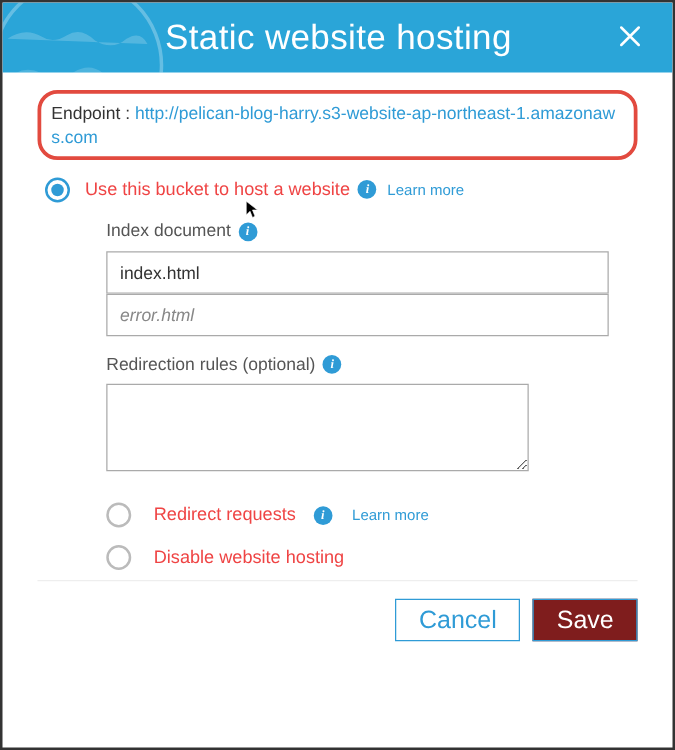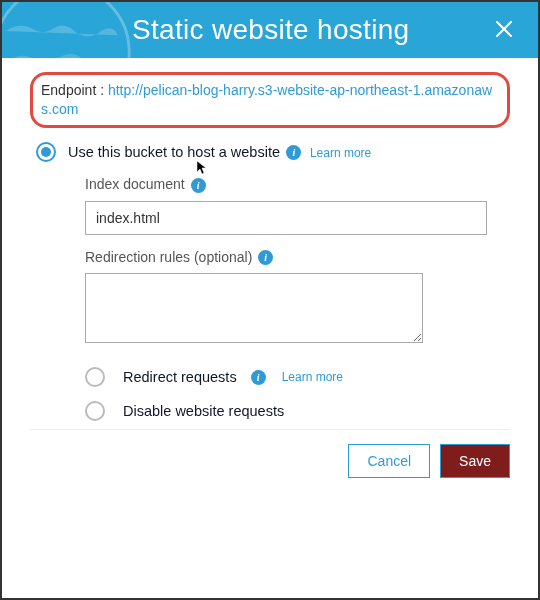--- a/index.html
+++ b/index.html
@@ -82,7 +82,7 @@
   }
   .radio-label {
     font-size: 14.5px;
-    color: #0f172a;
+    color: #ef4444;
   }
   .info-icon {
     display: inline-flex;

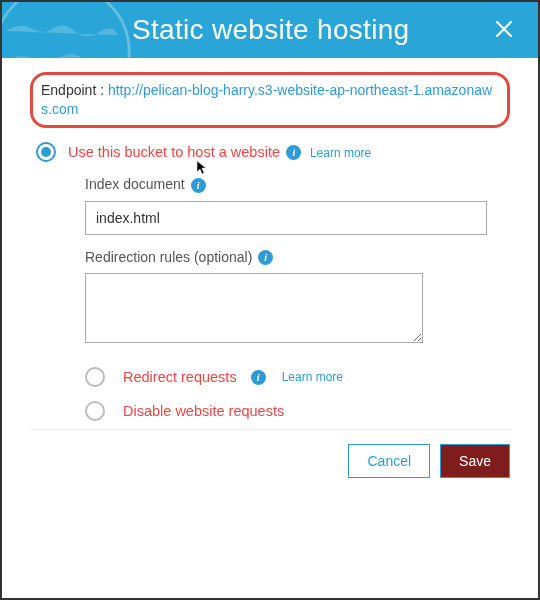--- a/index.html
+++ b/index.html
@@ -219,6 +219,7 @@
     </div>
     <input class="text-input" value="index.html" style="">
 
+    <input class="text-input" placeholder="error.html" style="">
 
     <div class="field-label">
       <span>Redirection rules (optional)</span>

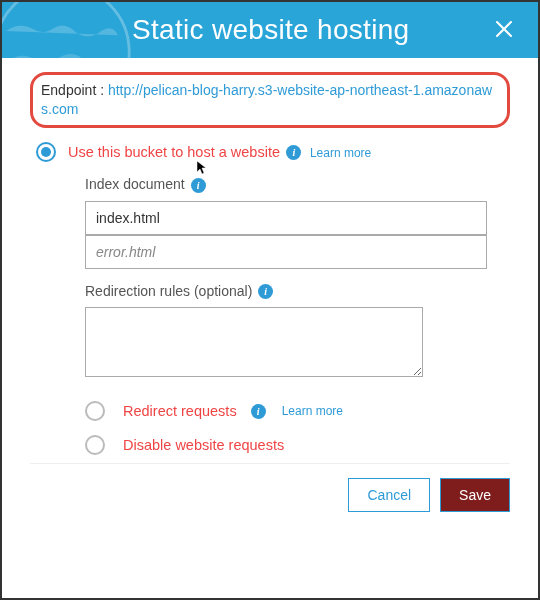--- a/index.html
+++ b/index.html
@@ -236,7 +236,7 @@
       </div>
       <div class="radio-row">
         <div class="radio unselected"></div>
-        <span class="radio-label">Disable website requests</span>
+        <span class="radio-label">Disable website hosting</span>
       </div>
     </div>
   </div>

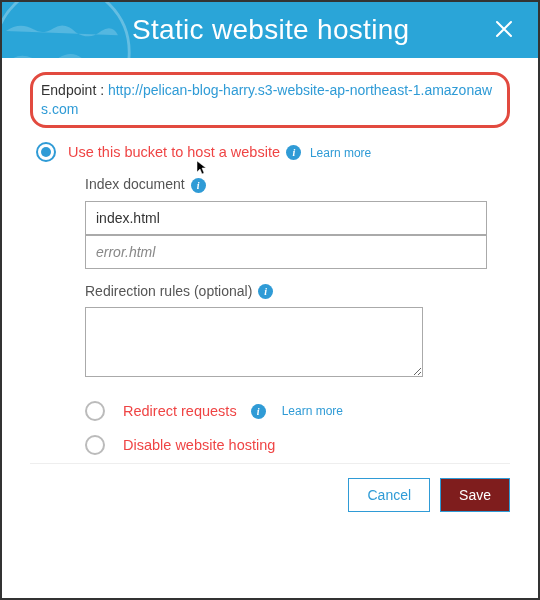--- a/index.html
+++ b/index.html
@@ -158,7 +158,7 @@
   .btn {
     height: 34px;
     padding: 0 18px;
-    font-size: 14px;
+    font-size: 20px;
     border: 1px solid #2f9bd6;
     cursor: pointer;
     display: inline-flex;

